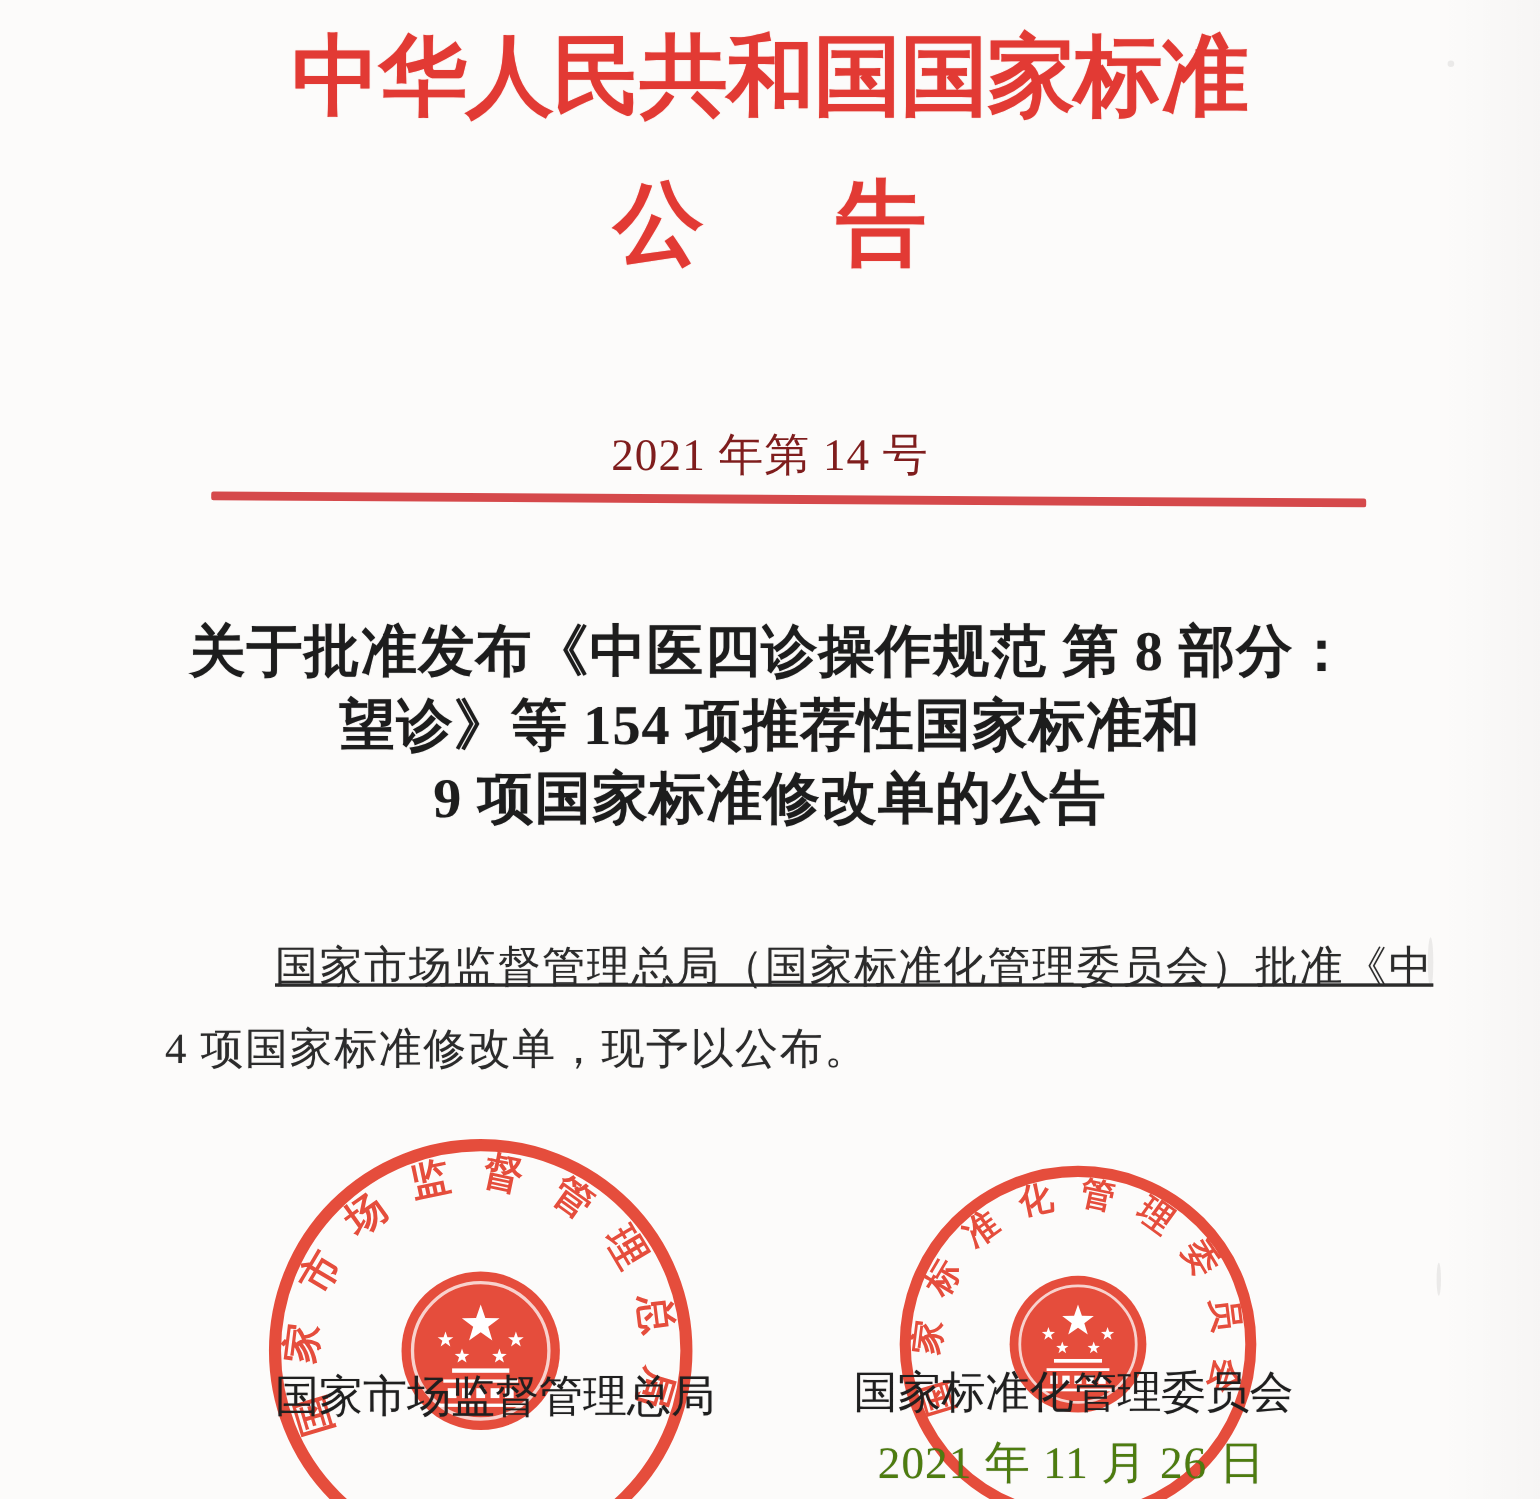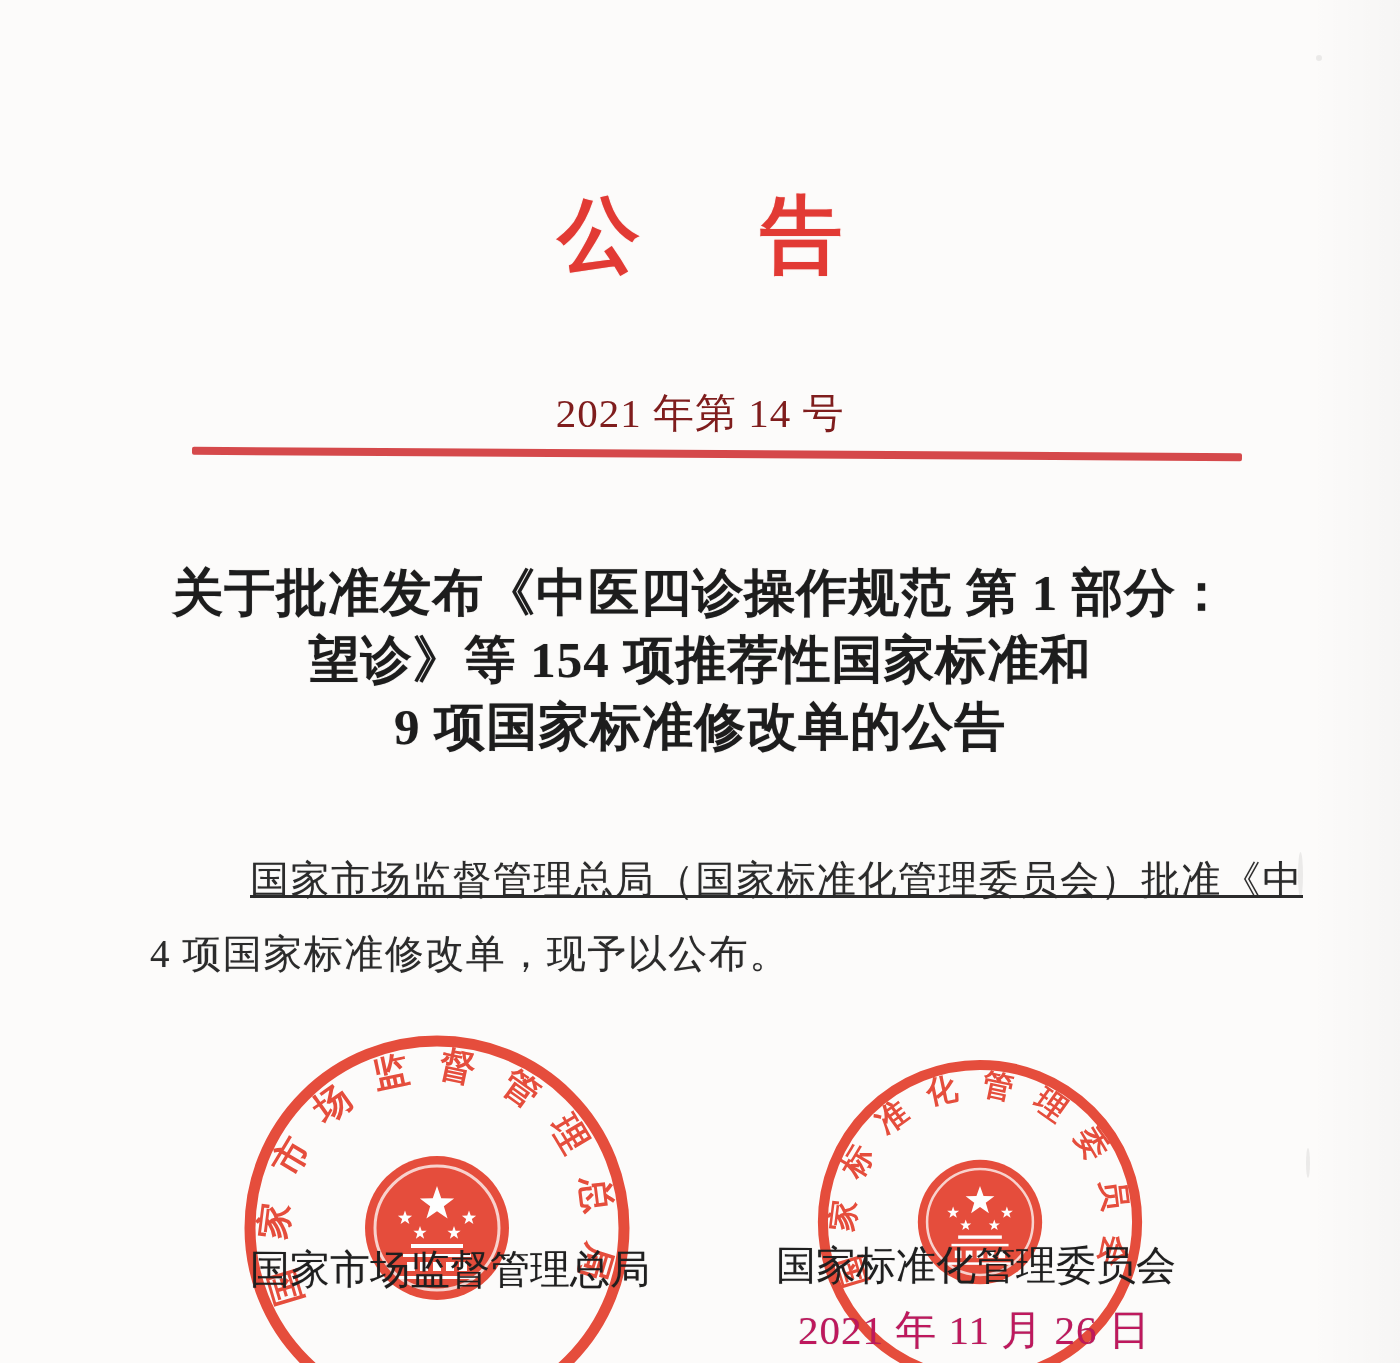--- a/index.html
+++ b/index.html
@@ -141,6 +141,7 @@
 
 <div class="page">
 
+  <div class="header-title">中华人民共和国国家标准</div>
 
   <div class="announcement">公 告</div>
 

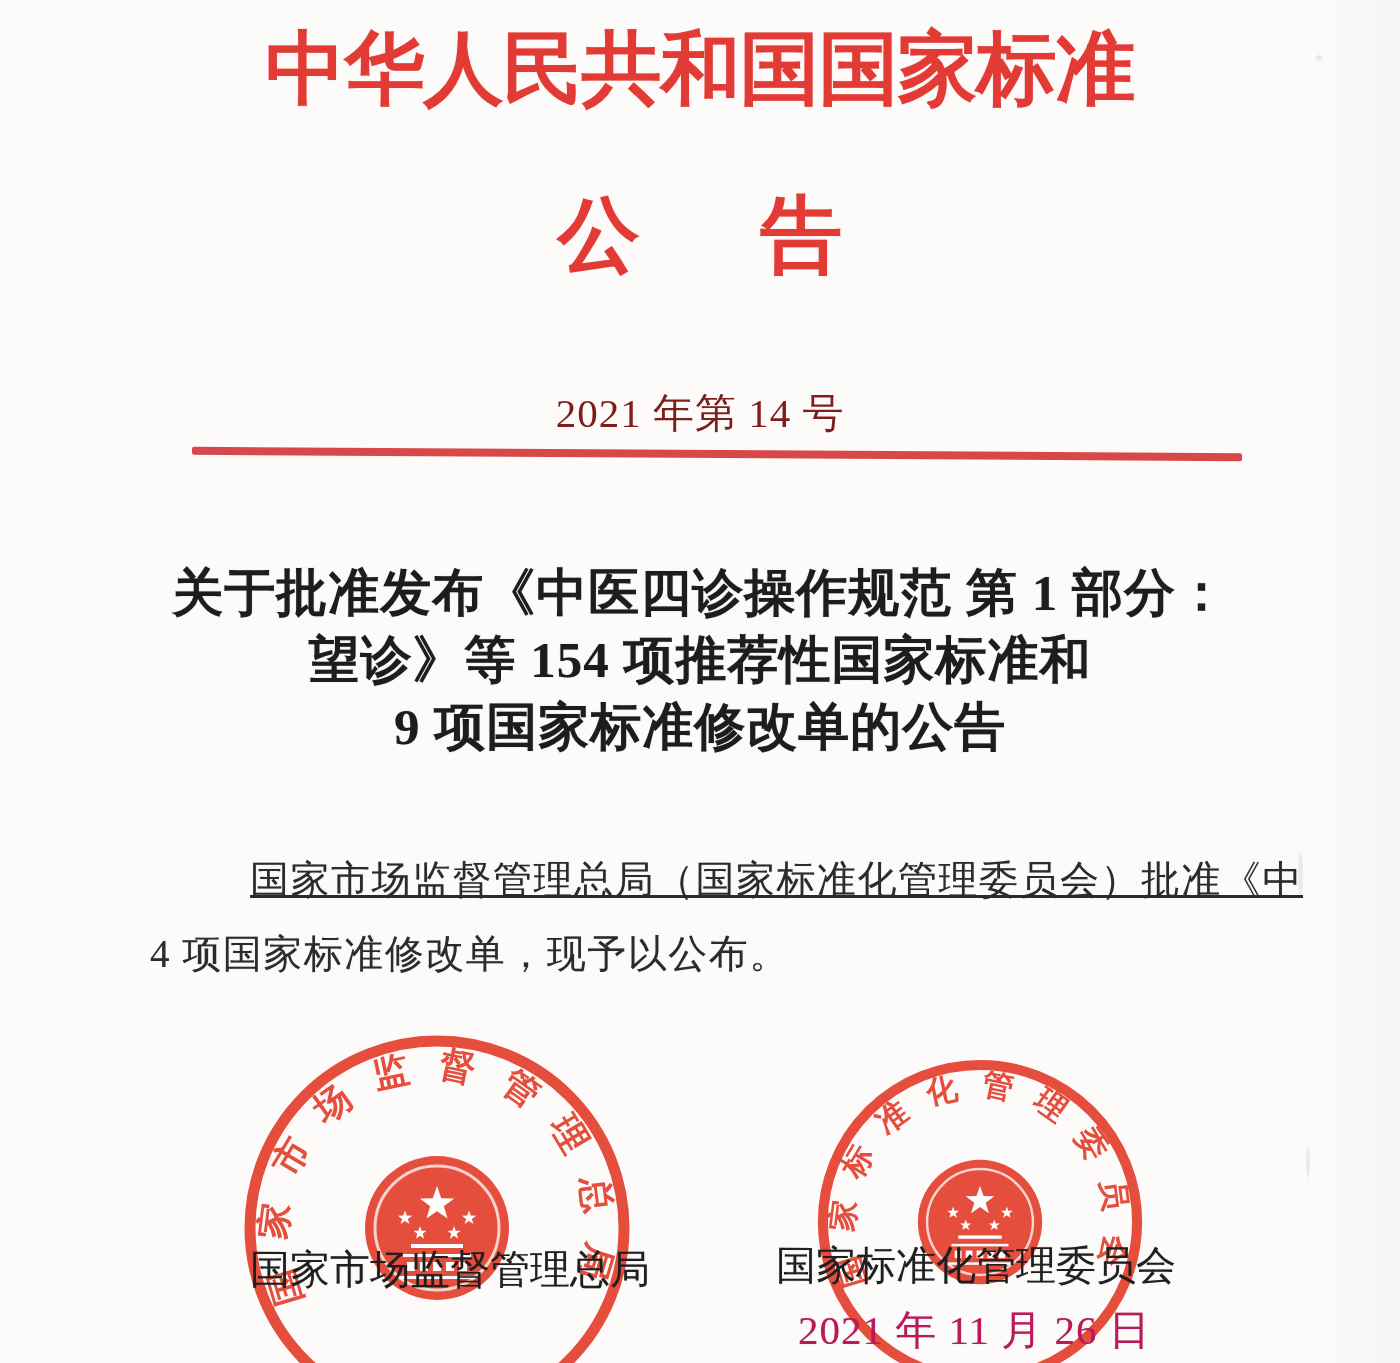--- a/index.html
+++ b/index.html
@@ -45,7 +45,7 @@
   }
   .announcement {
     position: absolute;
-    top: 181px;
+    top: 149px;
     left: 0;
     width: 100%;
     text-align: center;

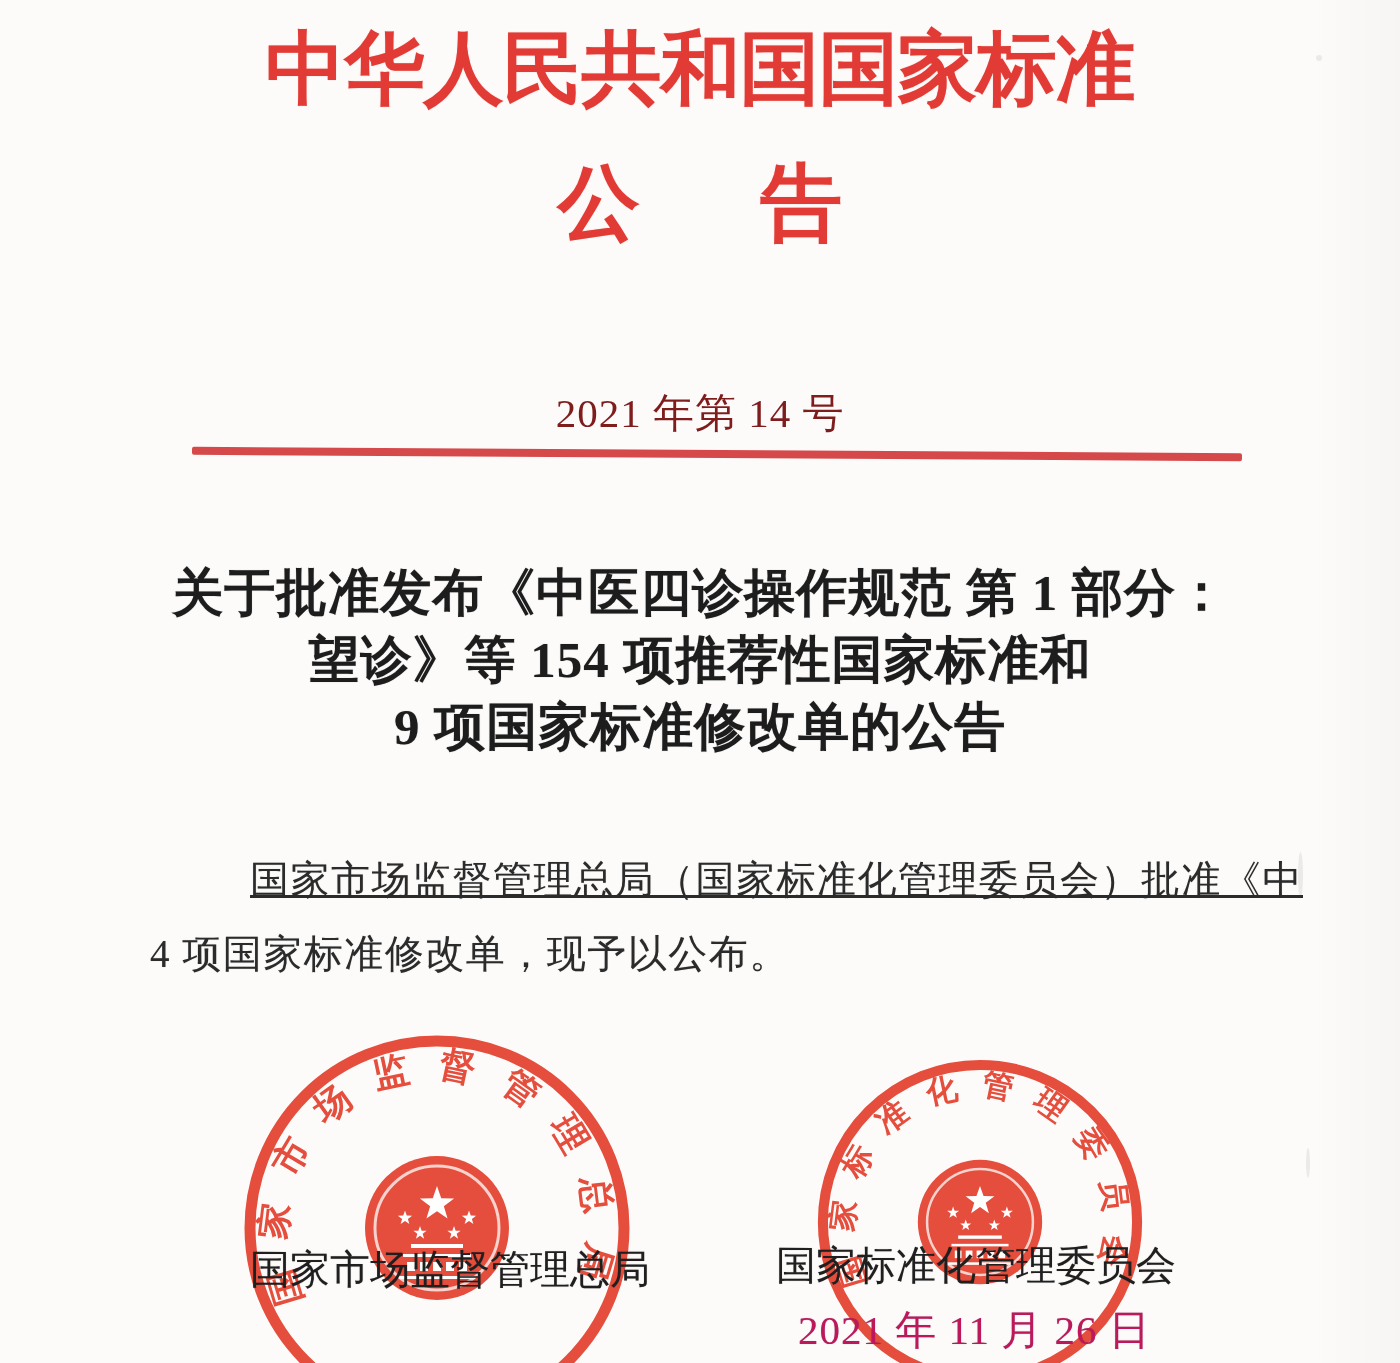--- a/index.html
+++ b/index.html
@@ -150,7 +150,7 @@
   <div class="red-rule"></div>
 
   <div class="doc-title">
-    <div>关于批准发布《中医四诊操作规范 第 1 部分：</div>
+    <div>关于批准发布《中医四诊操作规范 第 8 部分：</div>
     <div>望诊》等 154 项推荐性国家标准和</div>
     <div>9 项国家标准修改单的公告</div>
   </div>

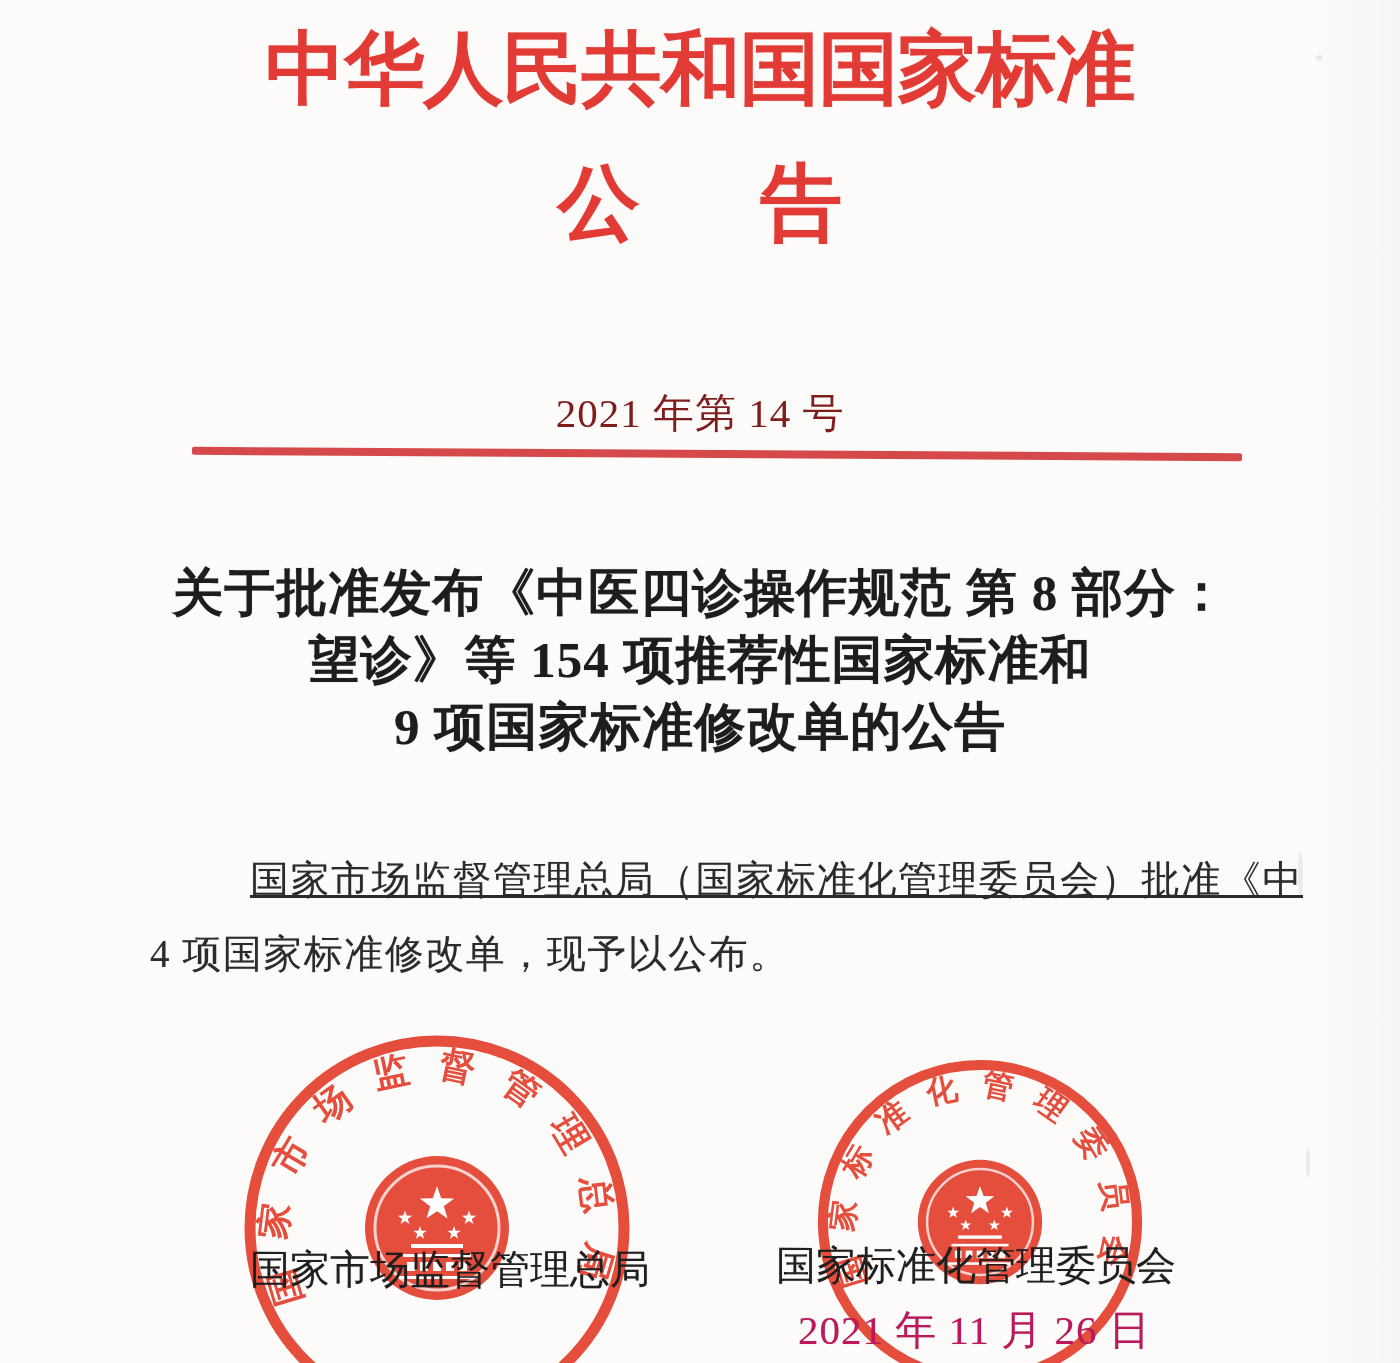--- a/index.html
+++ b/index.html
@@ -129,7 +129,7 @@
     left: 798px;
     top: 1303px;
     font-size: 41px;
-    color: #be185d;
+    color: #4d7c0f;
     z-index: 5;
     letter-spacing: 1px;
     text-shadow: 0 0 1px rgba(0,0,0,0.3);

